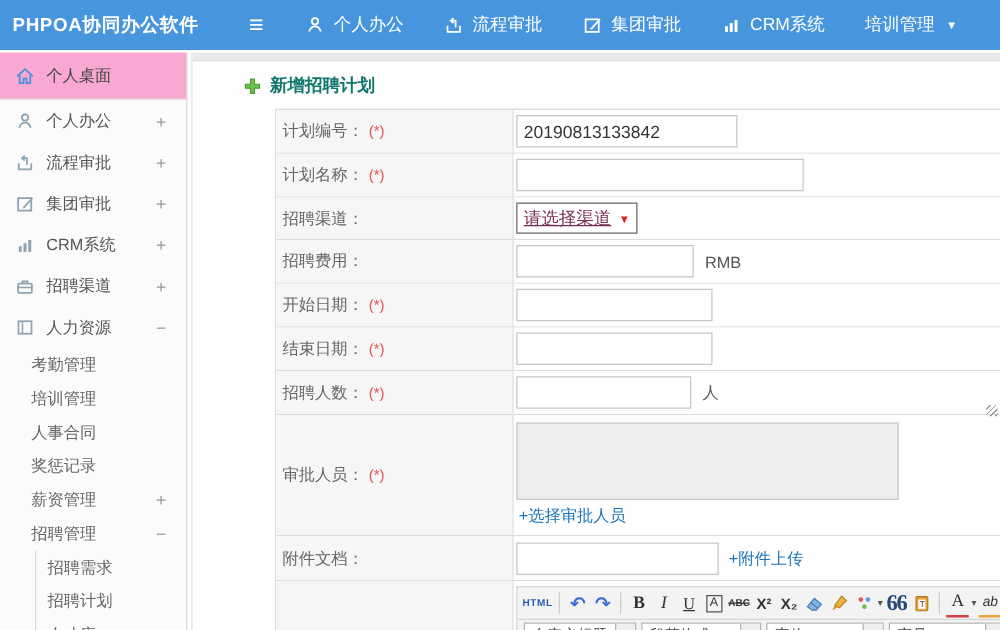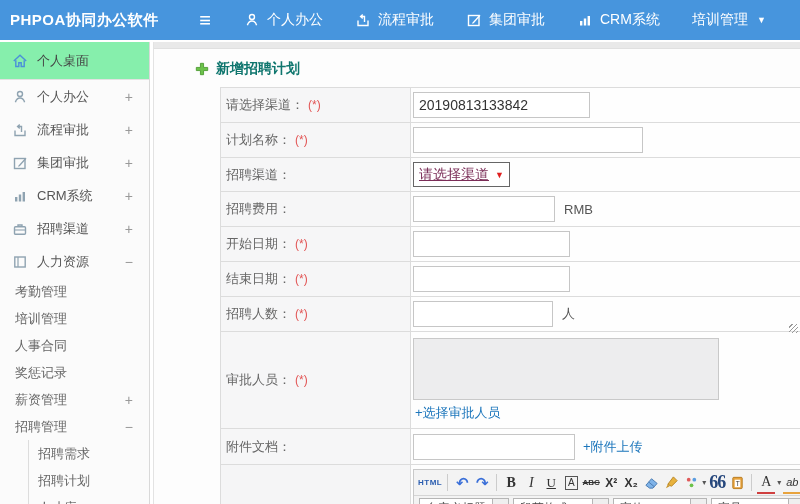--- a/index.html
+++ b/index.html
@@ -19,7 +19,7 @@
   
   .sidebar{position:absolute;top:42px;left:0;width:149px;bottom:0;background:#fbfbfb;border-right:1px solid #d9d9d9;}
   .side-item{position:relative;height:33px;display:flex;align-items:center;padding-left:12px;gap:9px;color:#555;cursor:pointer;font-size:13px;}
-  .side-item.active{height:37px;background:#86efac;border-bottom:1px solid #e2e2e2;color:#444;}
+  .side-item.active{height:37px;background:#f9a8d4;border-bottom:1px solid #e2e2e2;color:#444;}
   .side-item svg{width:16px;height:16px;color:#8fa3b1;flex:0 0 16px;}
   .side-item.active svg{color:#4a90d9;}
   .expand{position:absolute;right:16px;top:50%;transform:translateY(-50%);color:#999;font-size:14px;}

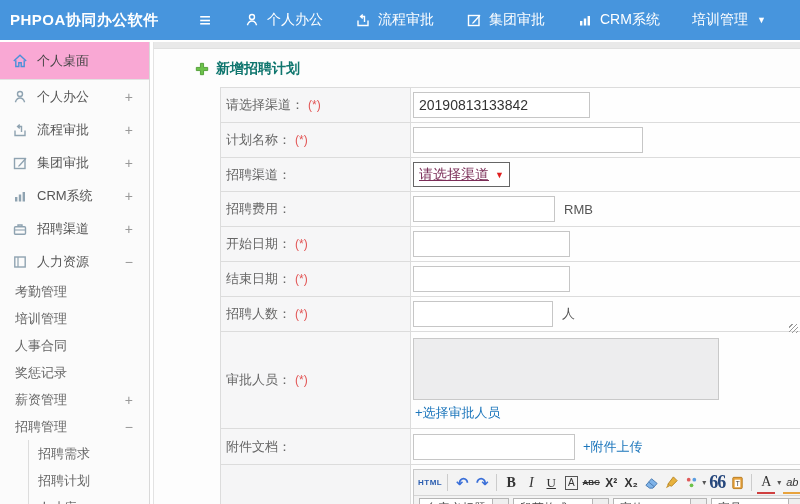--- a/index.html
+++ b/index.html
@@ -228,7 +228,7 @@
 
     <div class="form-row">
       <div class="form-label">
-        <span>请选择渠道：</span>
+        <span>计划编号：</span>
         <span class="req">(*)</span>
       </div>
       <div class="form-value">

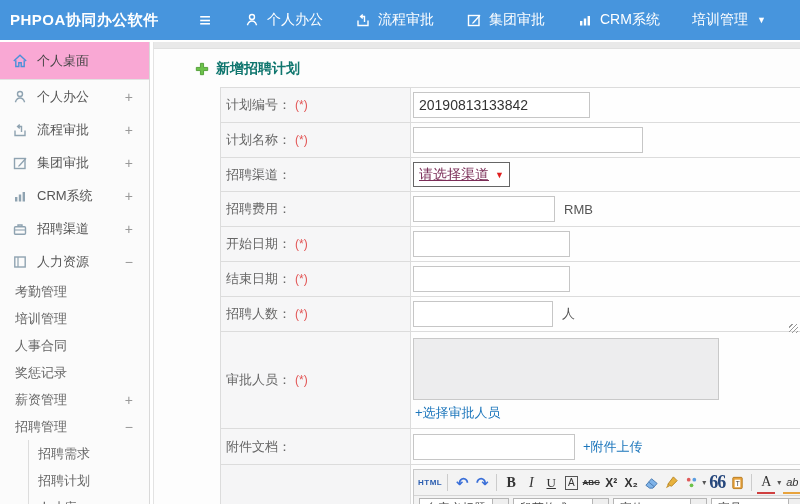--- a/index.html
+++ b/index.html
@@ -23,7 +23,7 @@
   .side-item svg{width:16px;height:16px;color:#8fa3b1;flex:0 0 16px;}
   .side-item.active svg{color:#4a90d9;}
   .expand{position:absolute;right:16px;top:50%;transform:translateY(-50%);color:#999;font-size:14px;}
-  .side-sub .side-item{height:27px;padding-left:15px;font-size:13px;color:#666;}
+  .side-sub .side-item{height:27px;padding-left:25px;font-size:13px;color:#666;}
   .side-sub2{margin-left:28px;border-left:1px solid #ddd;}
   .side-sub2 .side-item{height:27px;padding-left:9px;color:#666;}
   

